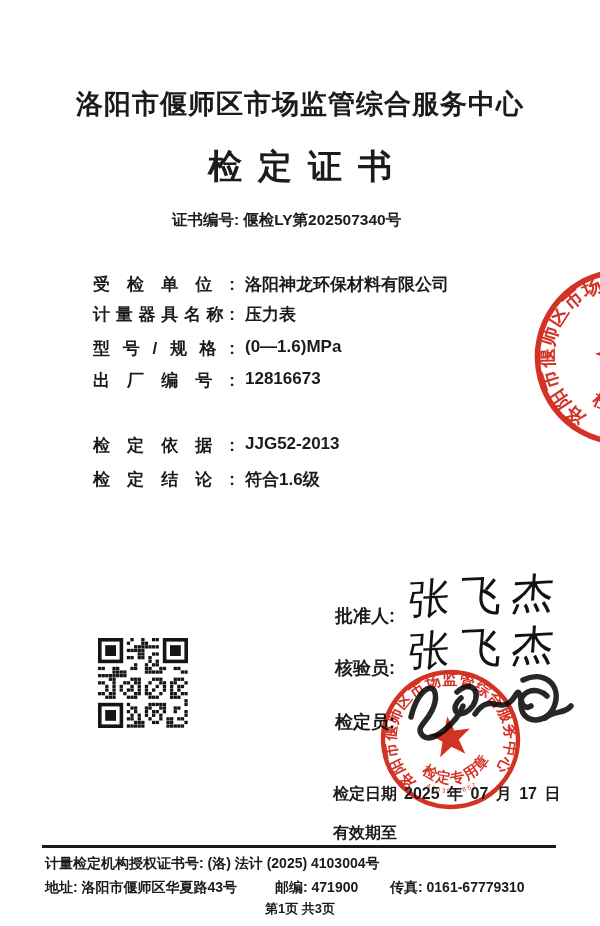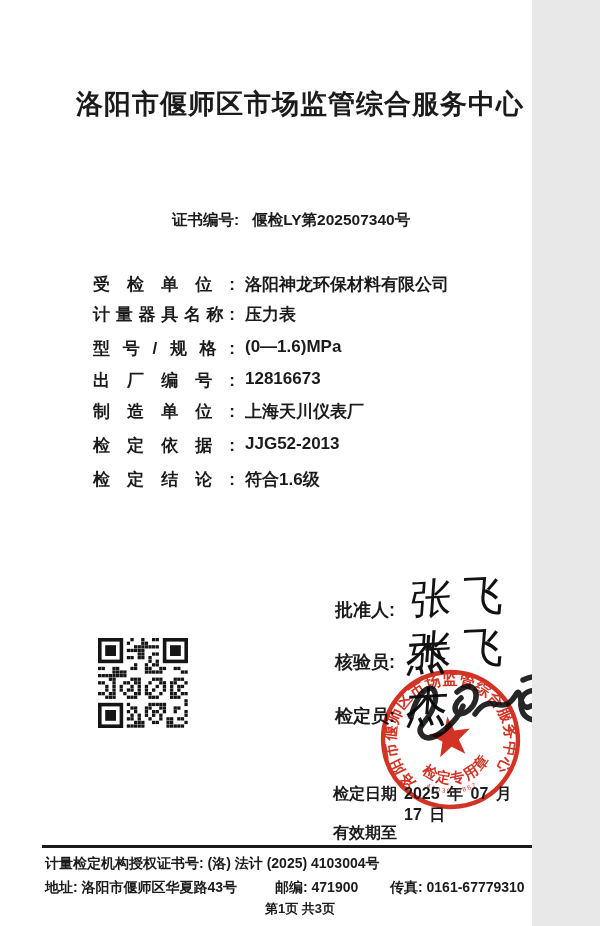--- a/index.html
+++ b/index.html
@@ -3,7 +3,7 @@
 <meta charset="utf-8">
 <style>
   html,body{margin:0;padding:0;background:#e8e8e8;}
-  .page{position:relative;width:532px;height:926px;background:#ffffff;overflow:hidden;
+  .page{position:relative;width:600px;height:926px;background:#ffffff;overflow:hidden;
         font-family:"Liberation Sans","DejaVu Sans",sans-serif;color:#1b1b1b;}
   .abs{position:absolute;}
   .org-title{top:86px;left:8px;width:584px;text-align:center;font-size:27px;font-weight:bold;letter-spacing:1px;}

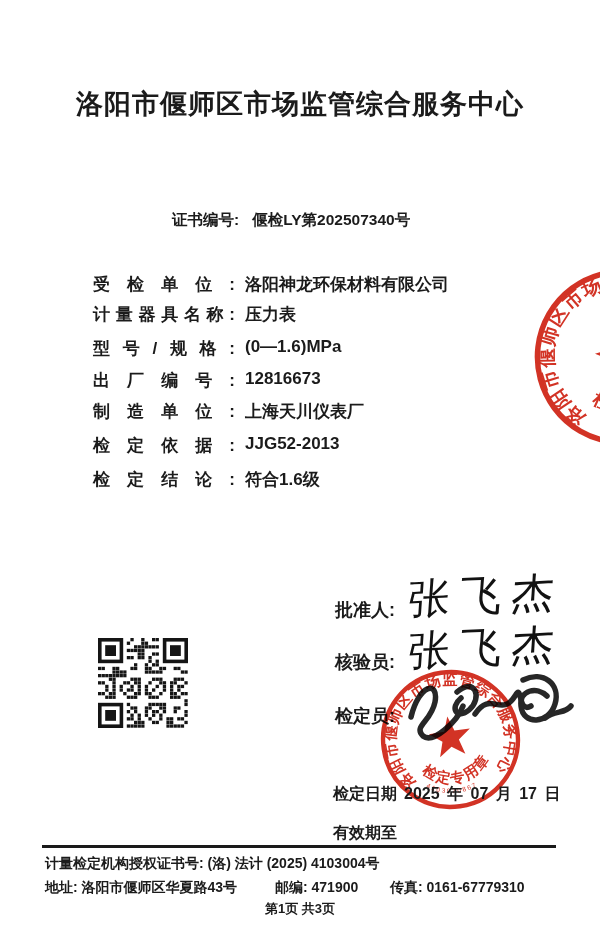--- a/index.html
+++ b/index.html
@@ -34,6 +34,7 @@
 <div class="page">
 
   <div class="abs org-title">洛阳市偃师区市场监管综合服务中心</div>
+  <div class="abs doc-title">检定证书</div>
 
   <div class="abs certno">
     <span class="lab">证书编号:</span><span class="val">偃检LY第202507340号</span>

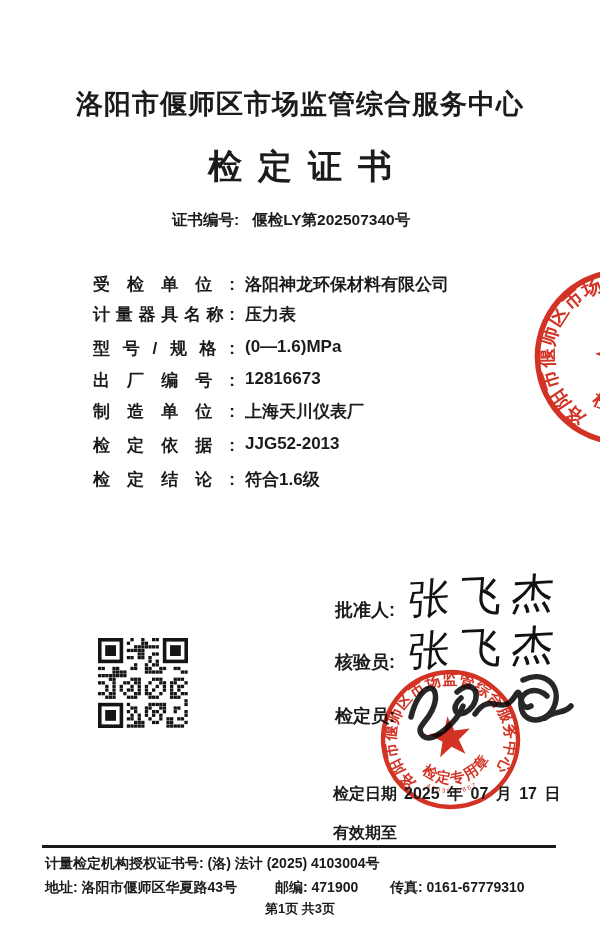--- a/index.html
+++ b/index.html
@@ -11,7 +11,7 @@
              letter-spacing:16px;text-indent:16px;}
   .certno{top:210px;left:172px;font-size:15.5px;}
   .certno .lab{font-weight:bold;}
-  .certno .val{margin-left:13px;font-weight:600;}
+  .certno .val{margin-left:4px;font-weight:600;}
   .frow{left:93px;font-size:17px;white-space:nowrap;}
   .flabel{display:inline-block;width:142px;font-weight:bold;text-align:justify;text-align-last:justify;}
   .fvalue{position:absolute;left:152px;font-weight:600;}

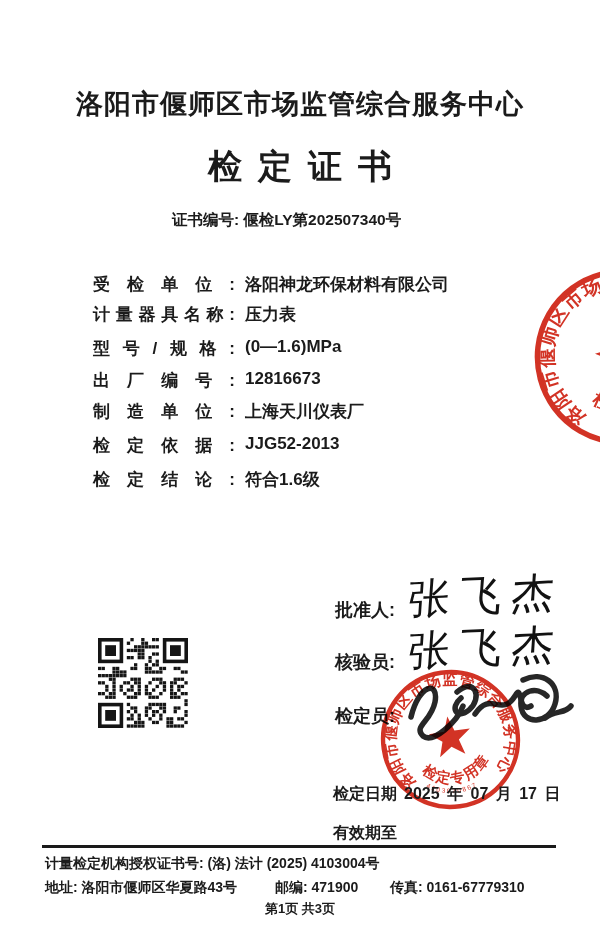--- a/index.html
+++ b/index.html
@@ -55,10 +55,6 @@
   <div class="abs frow" style="top:369px">
     <span class="flabel">出厂编号:</span>
     <span class="fvalue">12816673</span>
-  </div>
-  <div class="abs frow" style="top:400px">
-    <span class="flabel">制造单位:</span>
-    <span class="fvalue">上海天川仪表厂</span>
   </div>
   <div class="abs frow" style="top:434px">
     <span class="flabel">检定依据:</span>

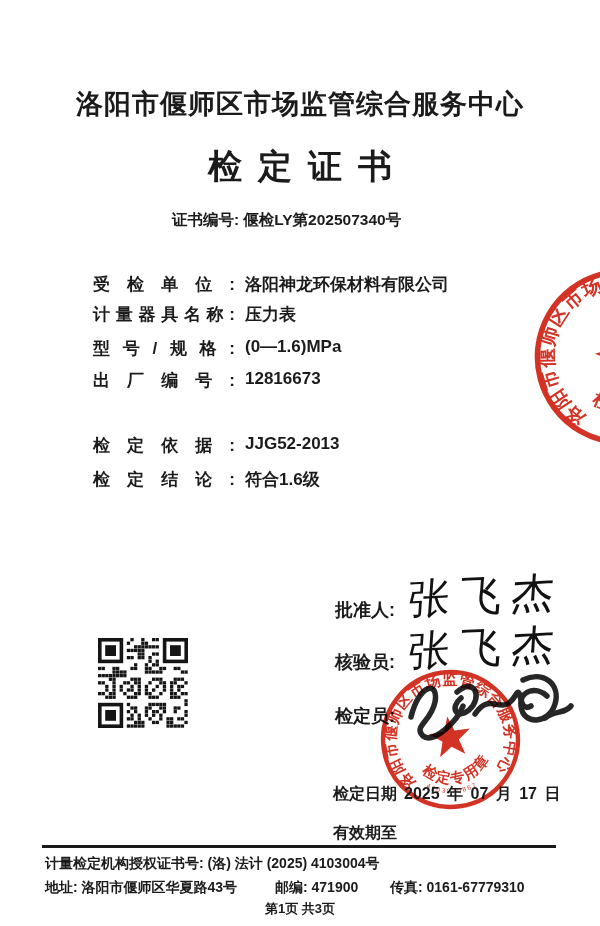--- a/index.html
+++ b/index.html
@@ -15,7 +15,7 @@
   .frow{left:93px;font-size:17px;white-space:nowrap;}
   .flabel{display:inline-block;width:142px;font-weight:bold;text-align:justify;text-align-last:justify;}
   .fvalue{position:absolute;left:152px;font-weight:600;}
-  .sig-label{font-size:18px;font-weight:bold;}
+  .sig-label{font-size:18px;font-weight:bold;margin-top:6px;}
   .sig-name{font-size:42px;letter-spacing:10px;color:#121212;
             transform:rotate(-3deg) skewX(-7deg);transform-origin:left center;
             font-family:"DejaVu Serif",serif;}

